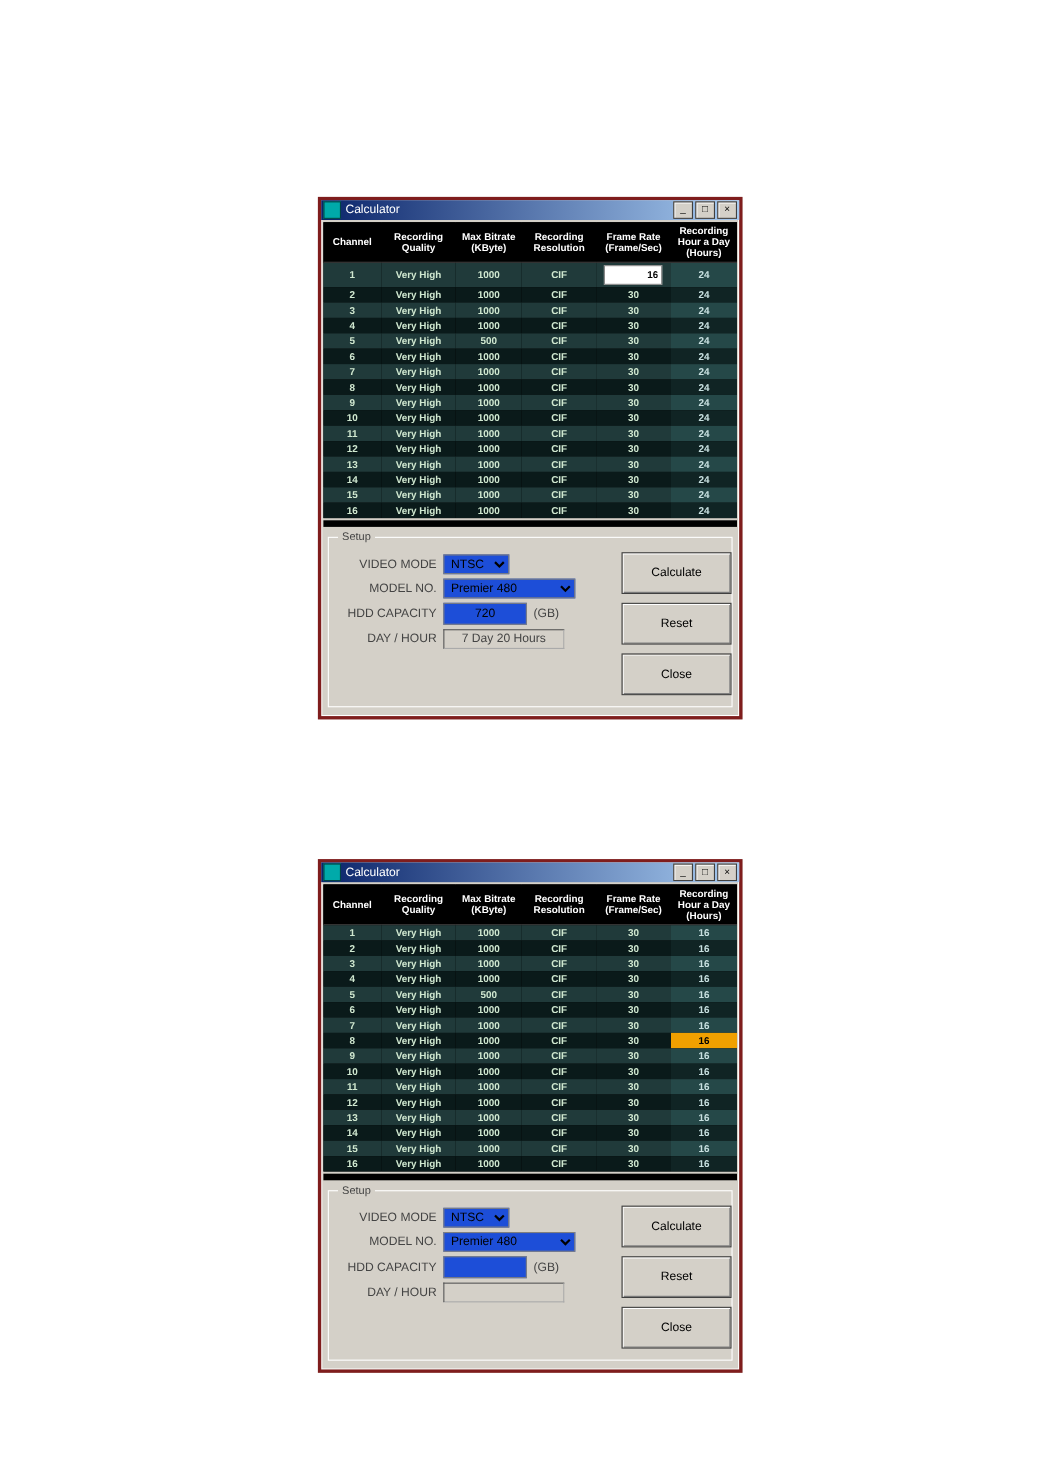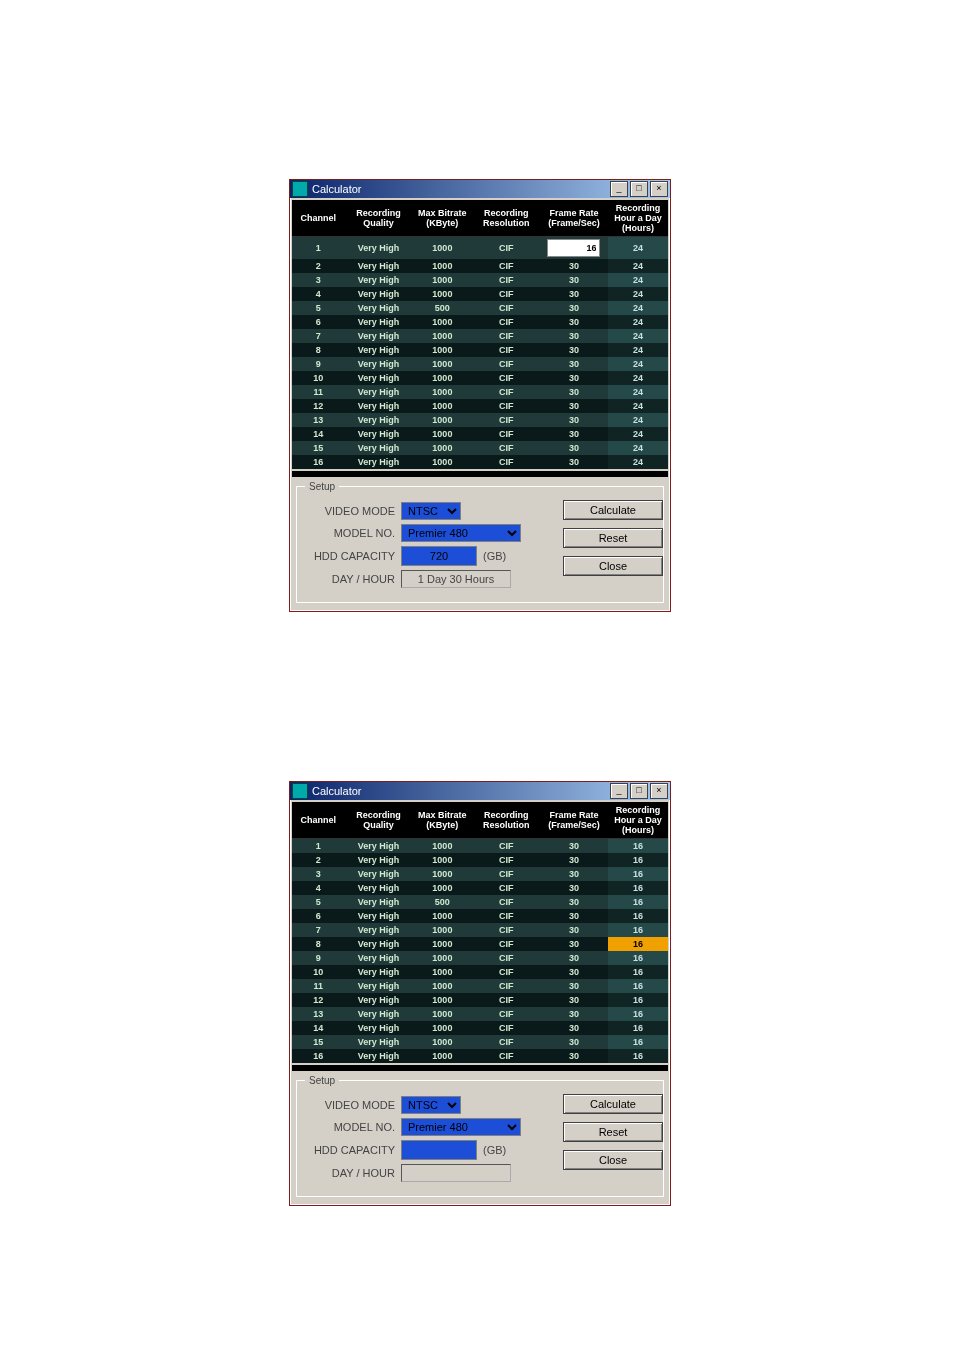--- a/index.html
+++ b/index.html
@@ -18,7 +18,7 @@
     position: absolute;
     width: 380px;
     background: #d4d0c8;
-    border: 1px solid #7f1d1d;
+    border: 3px solid #7f1d1d;
     box-shadow: 0 0 0 1px #fff inset;
   }
   #win1 { left: 289px; top: 179px; }

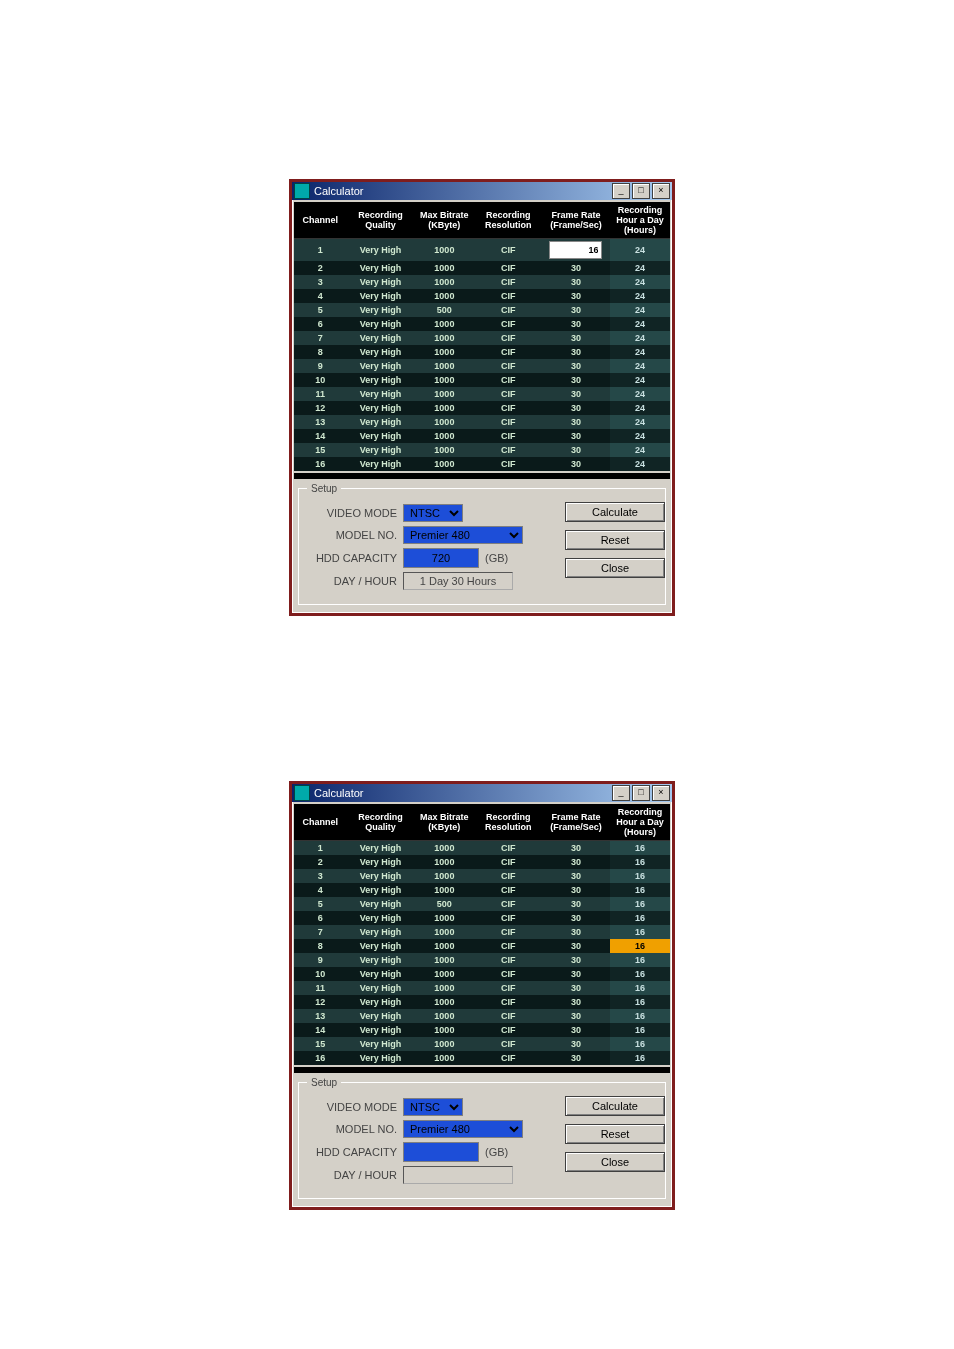--- a/index.html
+++ b/index.html
@@ -167,7 +167,7 @@
     padding-top: 2px;
   }
   .btn {
-    height: 20px;
+    height: 38px;
     background: #d4d0c8;
     border: 1px solid #404040;
     box-shadow: 1px 1px 0 #fff inset, -1px -1px 0 #808080 inset;

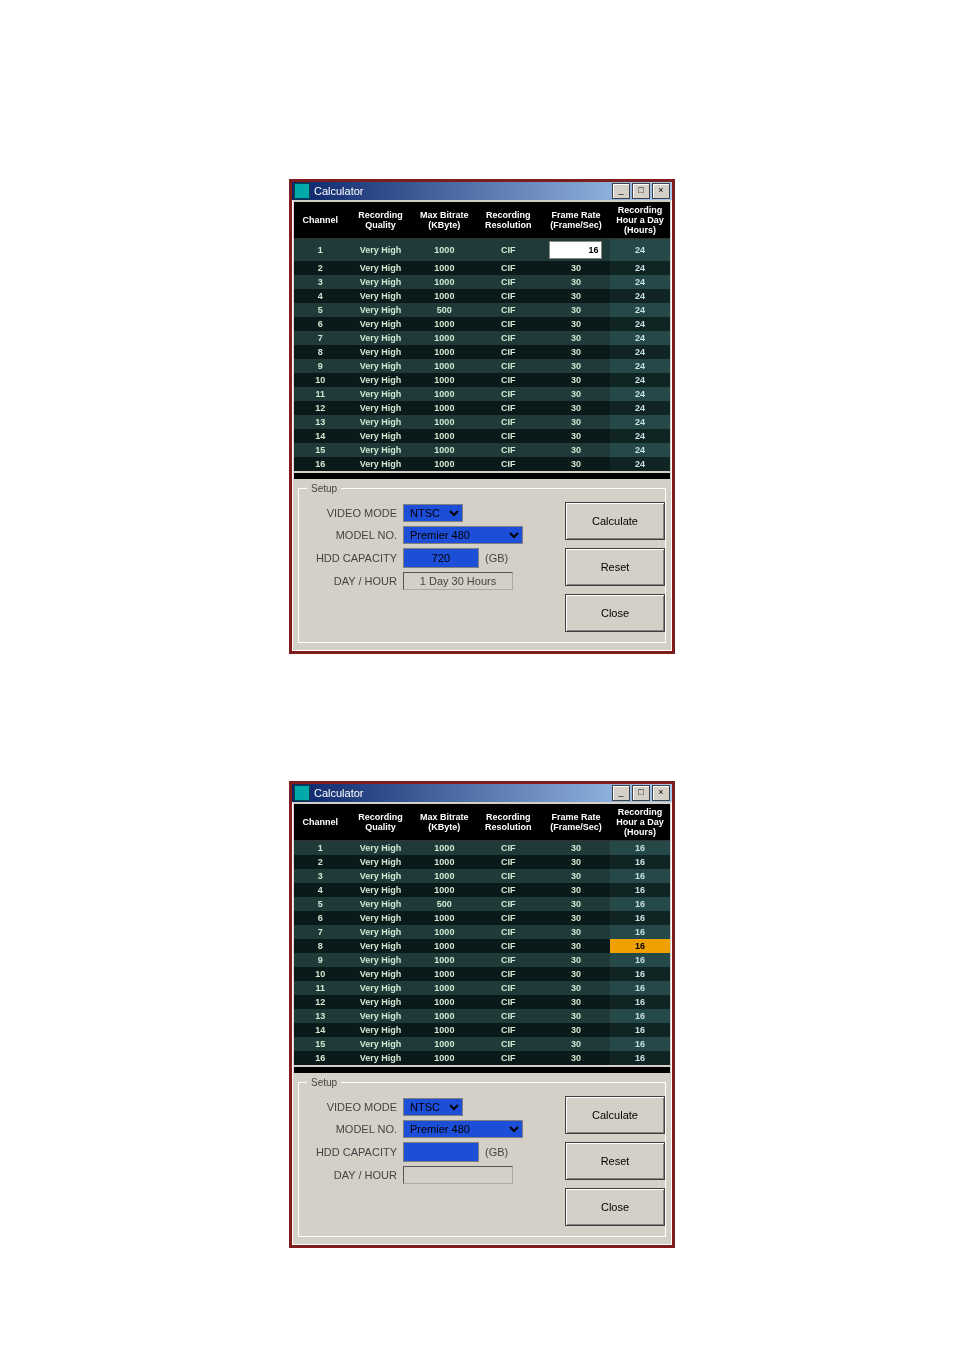--- a/index.html
+++ b/index.html
@@ -359,7 +359,7 @@
             </div>
             <div class="setup-row">
               <span class="lbl">DAY / HOUR</span>
-              <span class="readonly-box">1 Day 30 Hours</span>
+              <span class="readonly-box">7 Day 20 Hours</span>
             </div>
           </div>
           <div class="setup-right">

